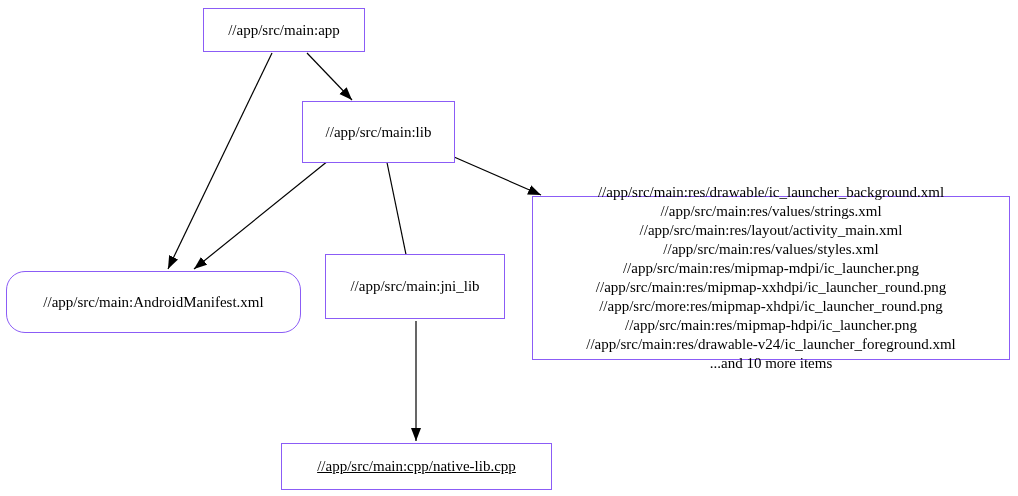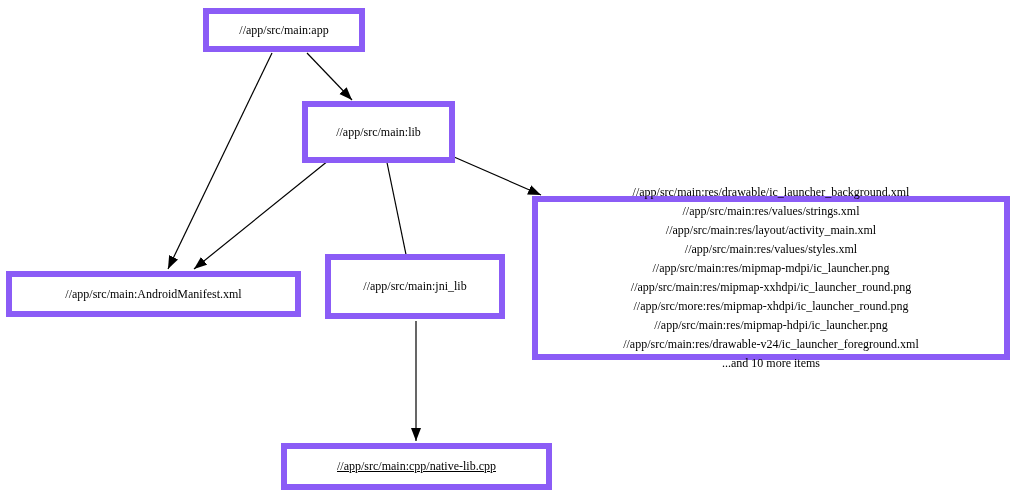--- a/index.html
+++ b/index.html
@@ -26,12 +26,12 @@
   .node {
     position: absolute;
     box-sizing: border-box;
-    border: 6px solid #8b5cf6;
+    border: 1px solid #8b5cf6;
     background: #ffffff;
     display: flex;
     align-items: center;
     justify-content: center;
-    font-size: 12px;
+    font-size: 15px;
     white-space: nowrap;
     text-align: center;
   }

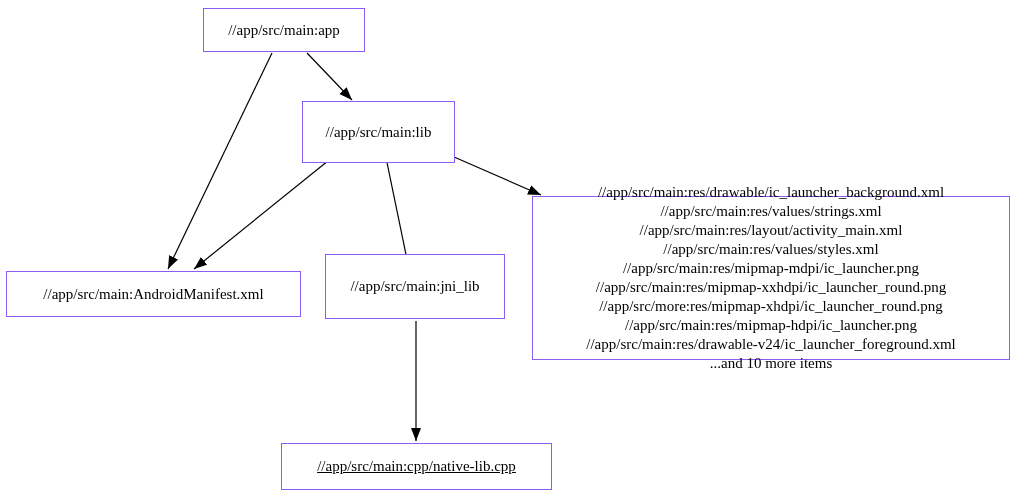--- a/index.html
+++ b/index.html
@@ -37,7 +37,7 @@
   }
   .node-app      { left: 203px; top: 8px;   width: 162px; height: 44px; }
   .node-lib      { left: 302px; top: 101px; width: 153px; height: 62px; }
-  .node-manifest { left: 6px;   top: 271px; width: 295px; height: 46px; }
+  .node-manifest { left: 6px;   top: 271px; width: 295px; height: 62px; border-radius: 19px; }
   .node-jni-lib  { left: 325px; top: 254px; width: 180px; height: 65px; }
   .node-res      { left: 532px; top: 196px; width: 478px; height: 164px;
                    flex-direction: column; line-height: 19px; }

